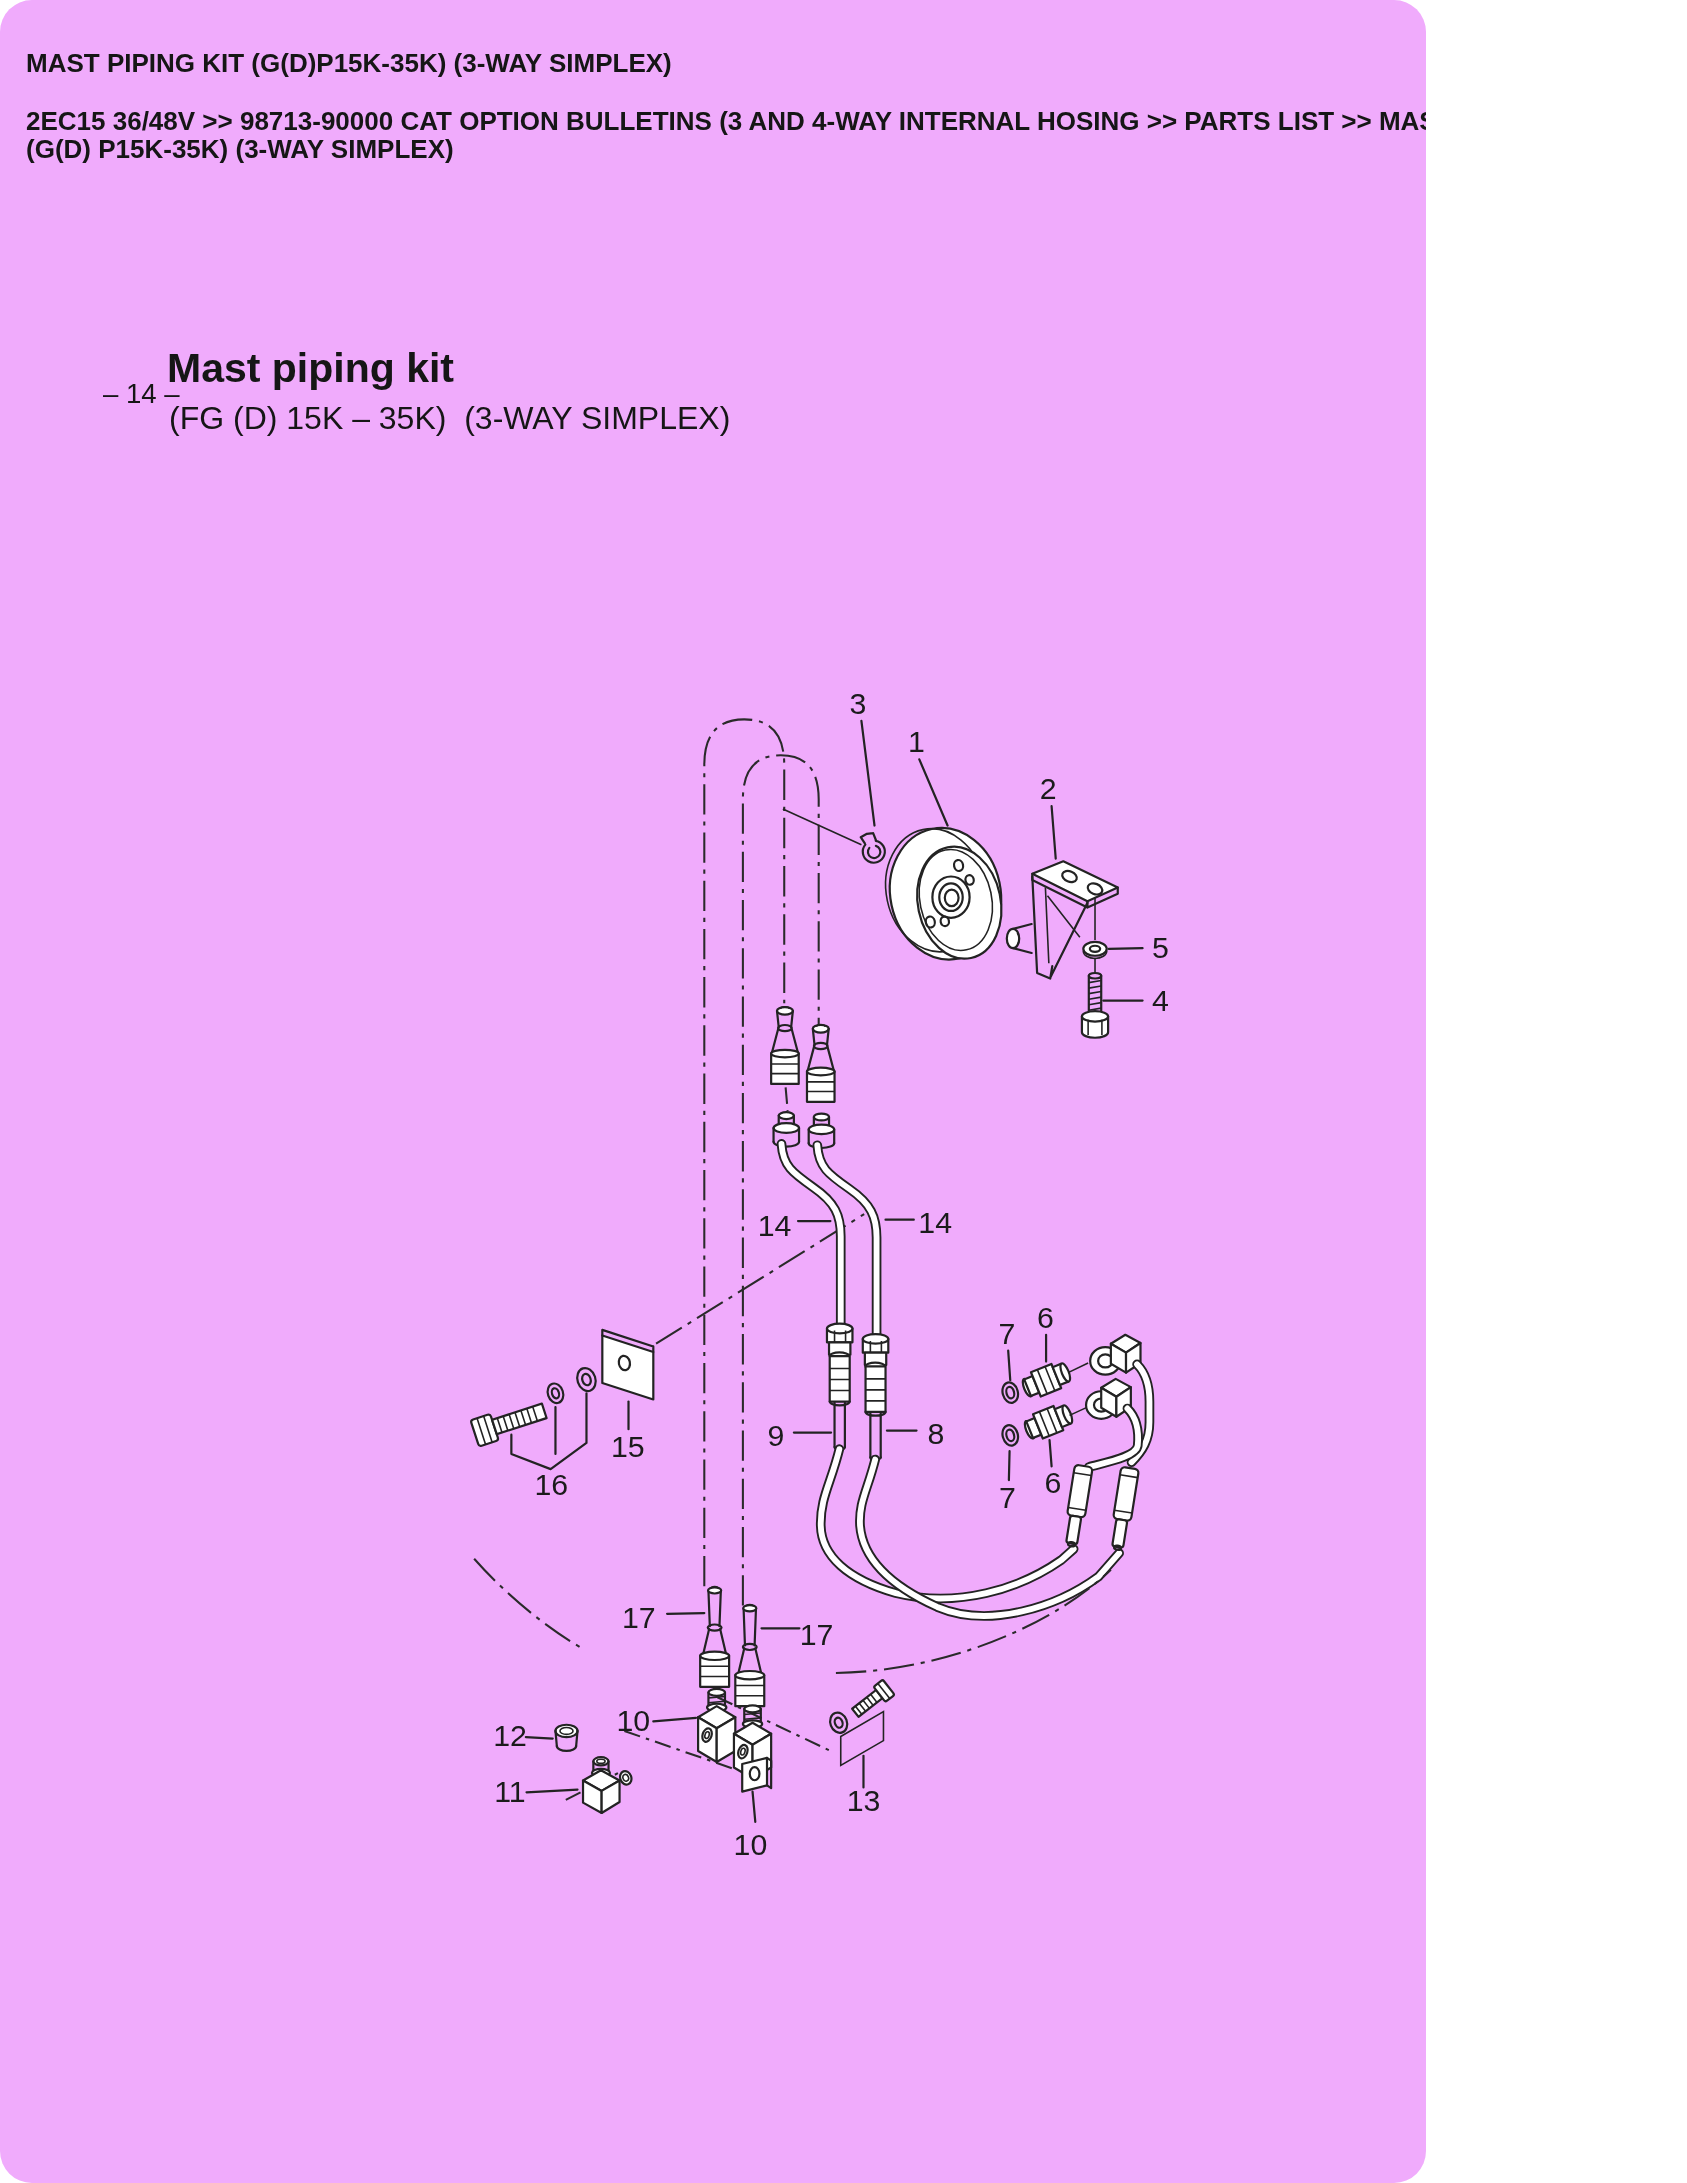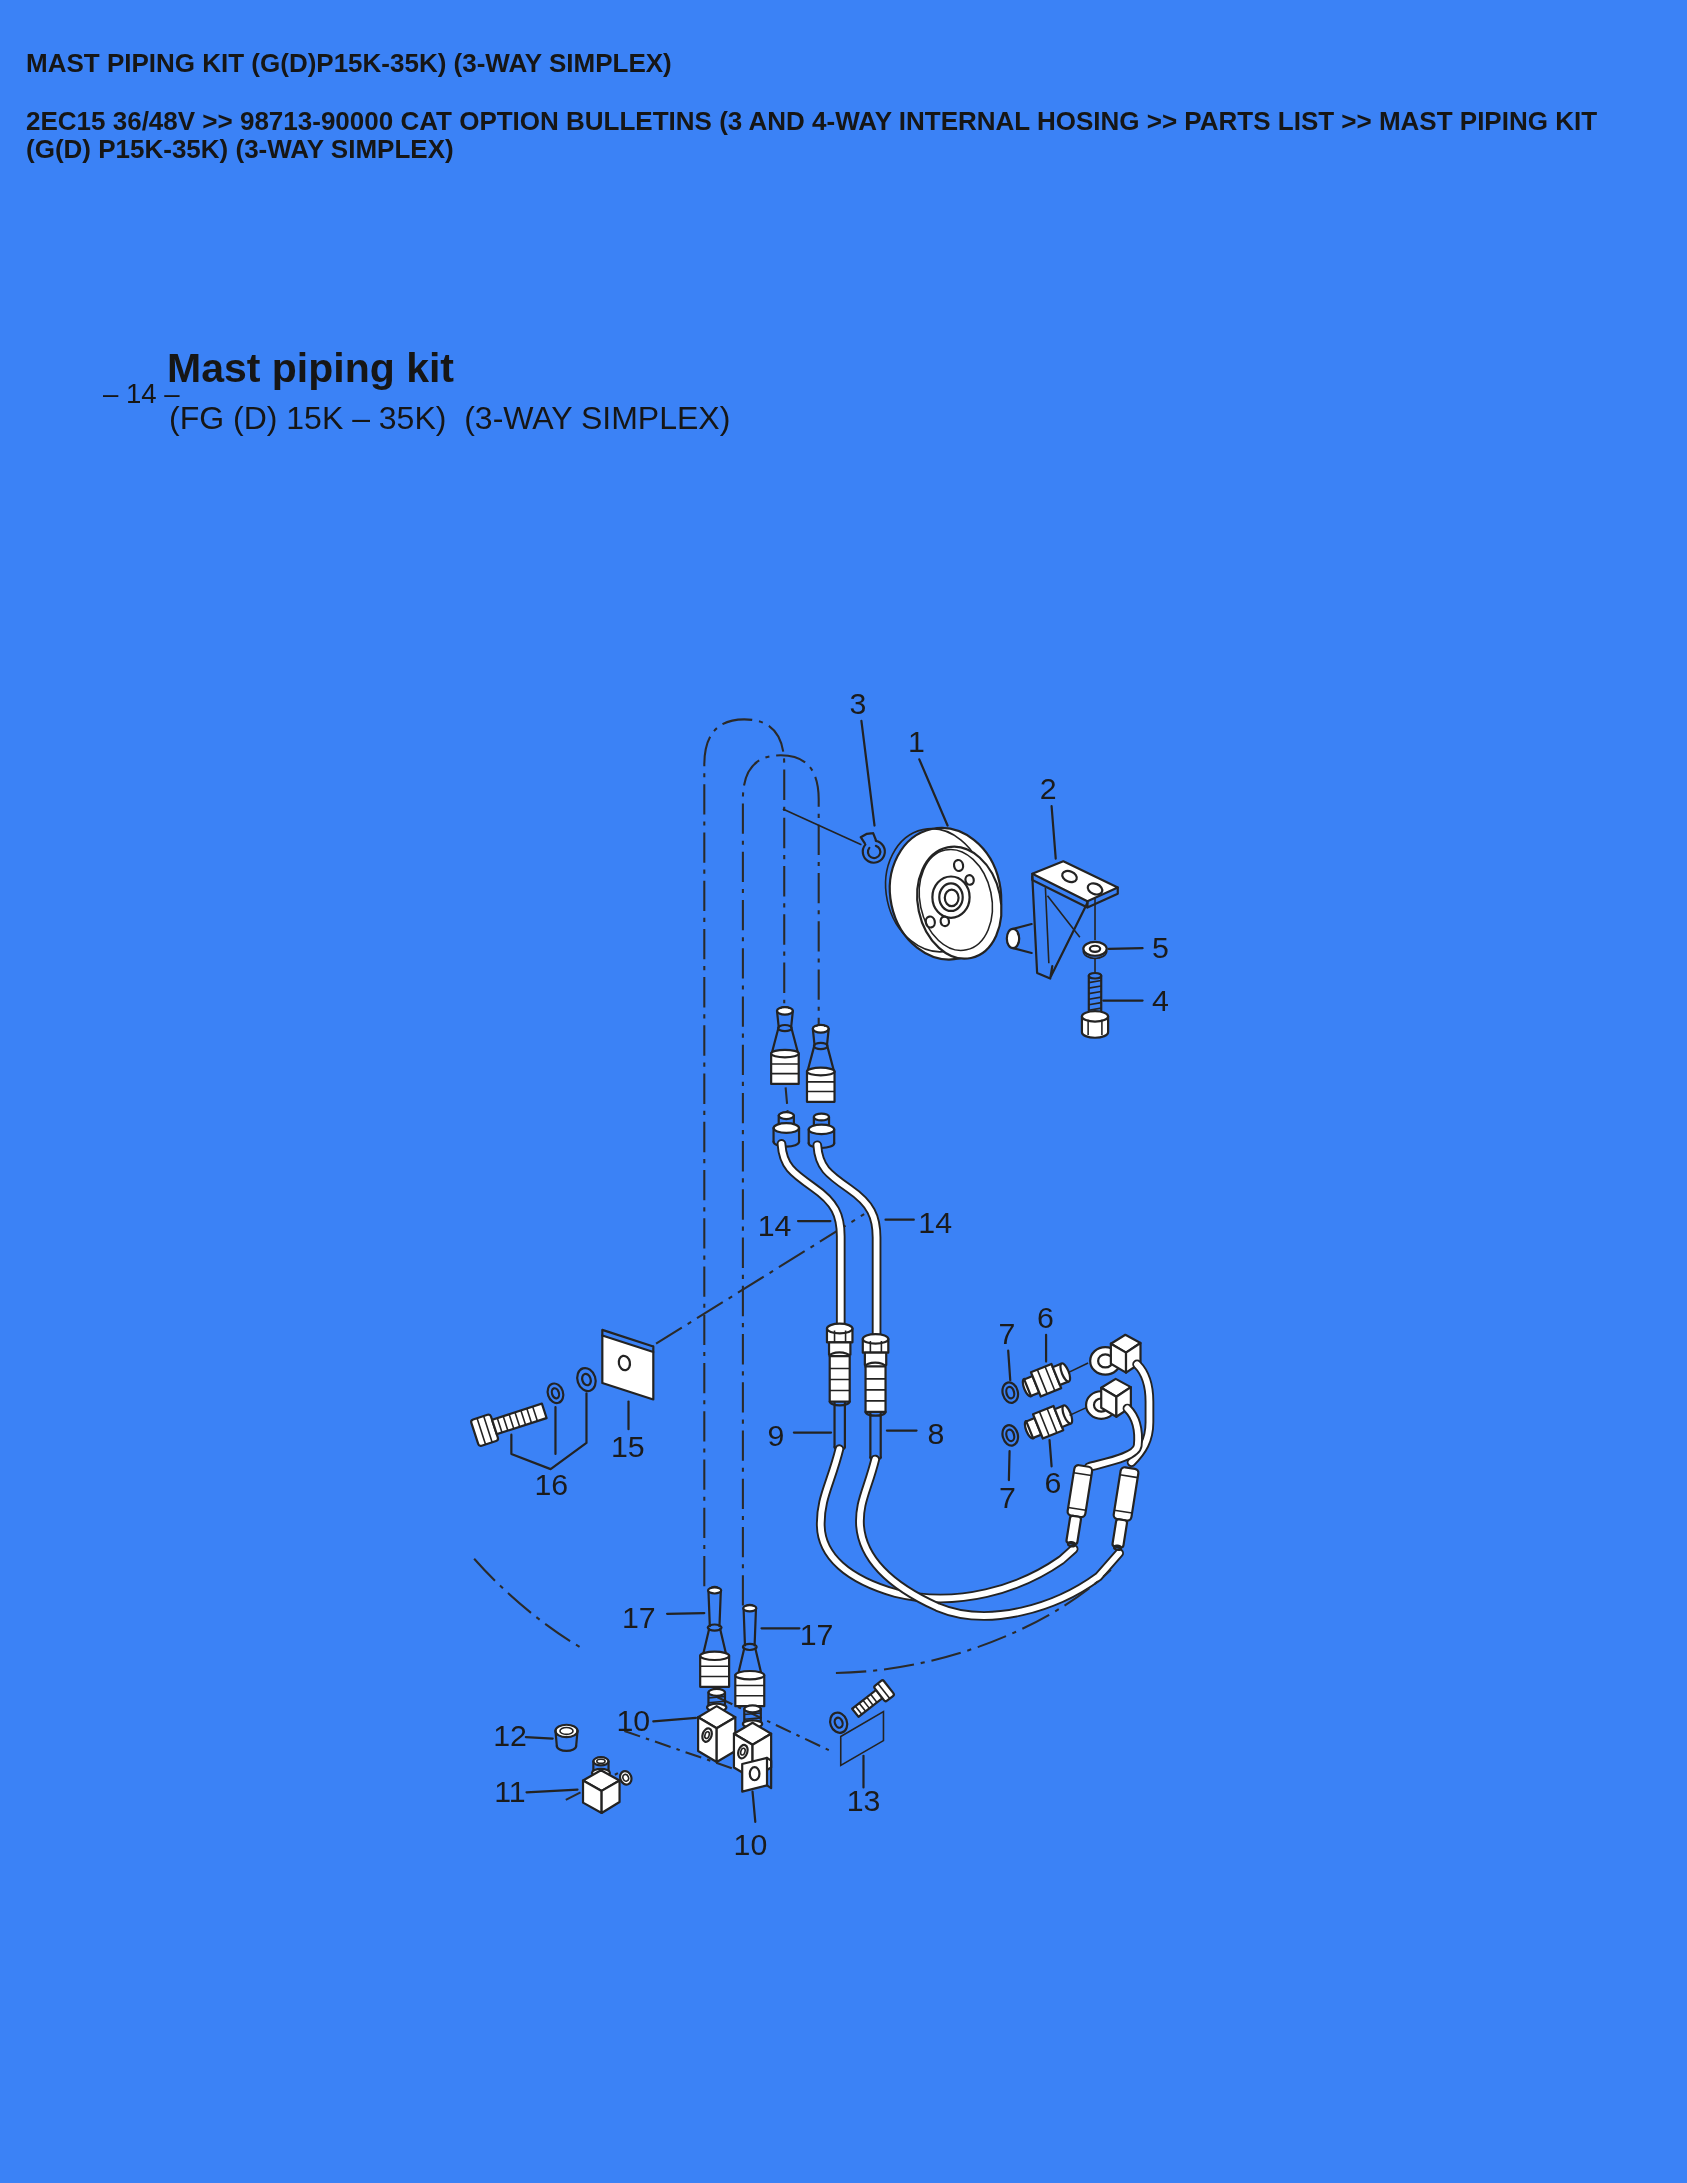--- a/index.html
+++ b/index.html
@@ -3,8 +3,8 @@
 <meta charset="utf-8">
 <style>
   html,body{margin:0;padding:0;background:#fff;}
-  #page{position:relative;width:1687px;height:2183px;background:#3b82f6;overflow:hidden;
-        font-family:"Liberation Sans",sans-serif;color:#161616;}
+  #page{position:relative;width:1426px;height:2183px;background:#f0abfc;overflow:hidden;
+        font-family:"Liberation Sans",sans-serif;color:#161616;border-radius:32px;}
   .hdr-title{position:absolute;left:26px;top:48px;font-size:26px;font-weight:bold;
              letter-spacing:0px;white-space:nowrap;}
   .breadcrumb{position:absolute;left:26px;top:107px;width:1613px;font-size:26px;

